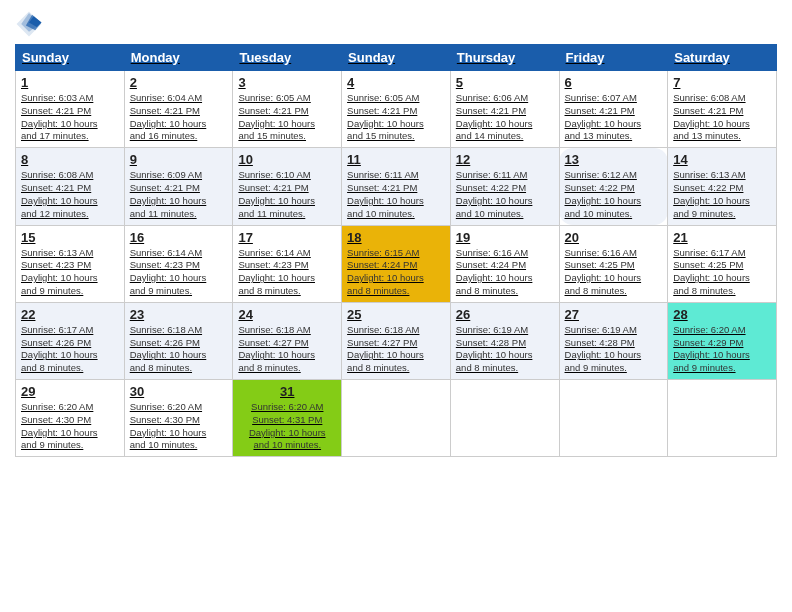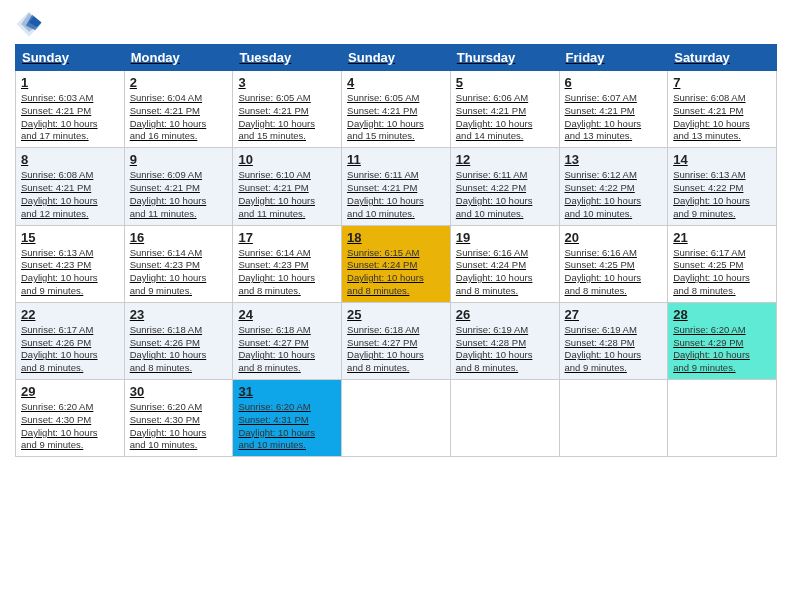--- a/index.html
+++ b/index.html
@@ -213,7 +213,7 @@
 Daylight: 10 hours
 and 10 minutes.</div>
           </td>
-          <td style="background: rgb(238, 242, 249);">
+          <td style="background: rgb(238, 242, 249); border-radius: 14px;">
             <span class="day-number">13</span>
             <div class="day-info" style="white-space: pre-line;">Sunrise: 6:12 AM
 Sunset: 4:22 PM

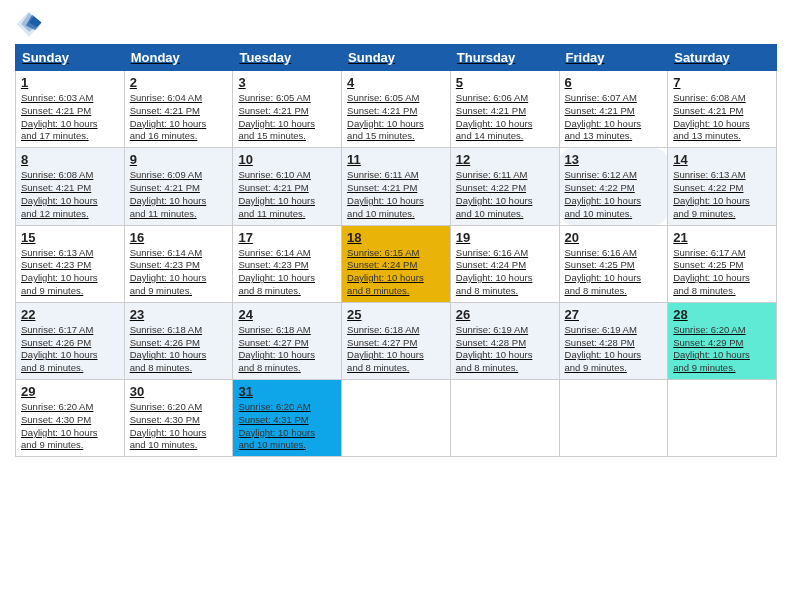--- a/index.html
+++ b/index.html
@@ -345,7 +345,7 @@
 Daylight: 10 hours
 and 10 minutes.</div>
           </td>
-          <td style="background: #0ea5e9;">
+          <td style="background: #84cc16; text-align: center;">
             <span class="day-number">31</span>
             <div class="day-info" style="white-space: pre-line;">Sunrise: 6:20 AM
 Sunset: 4:31 PM

